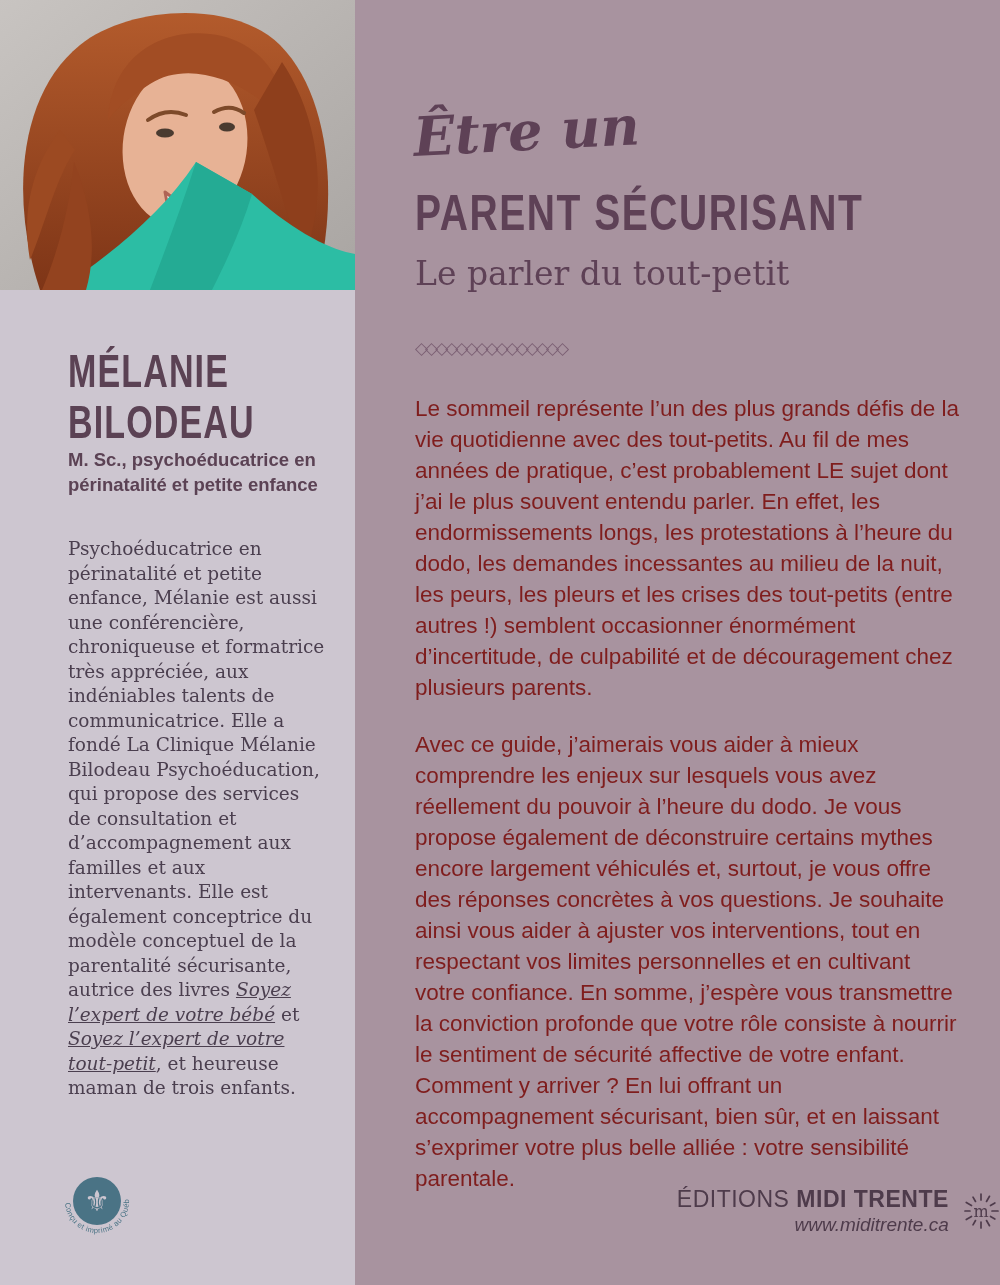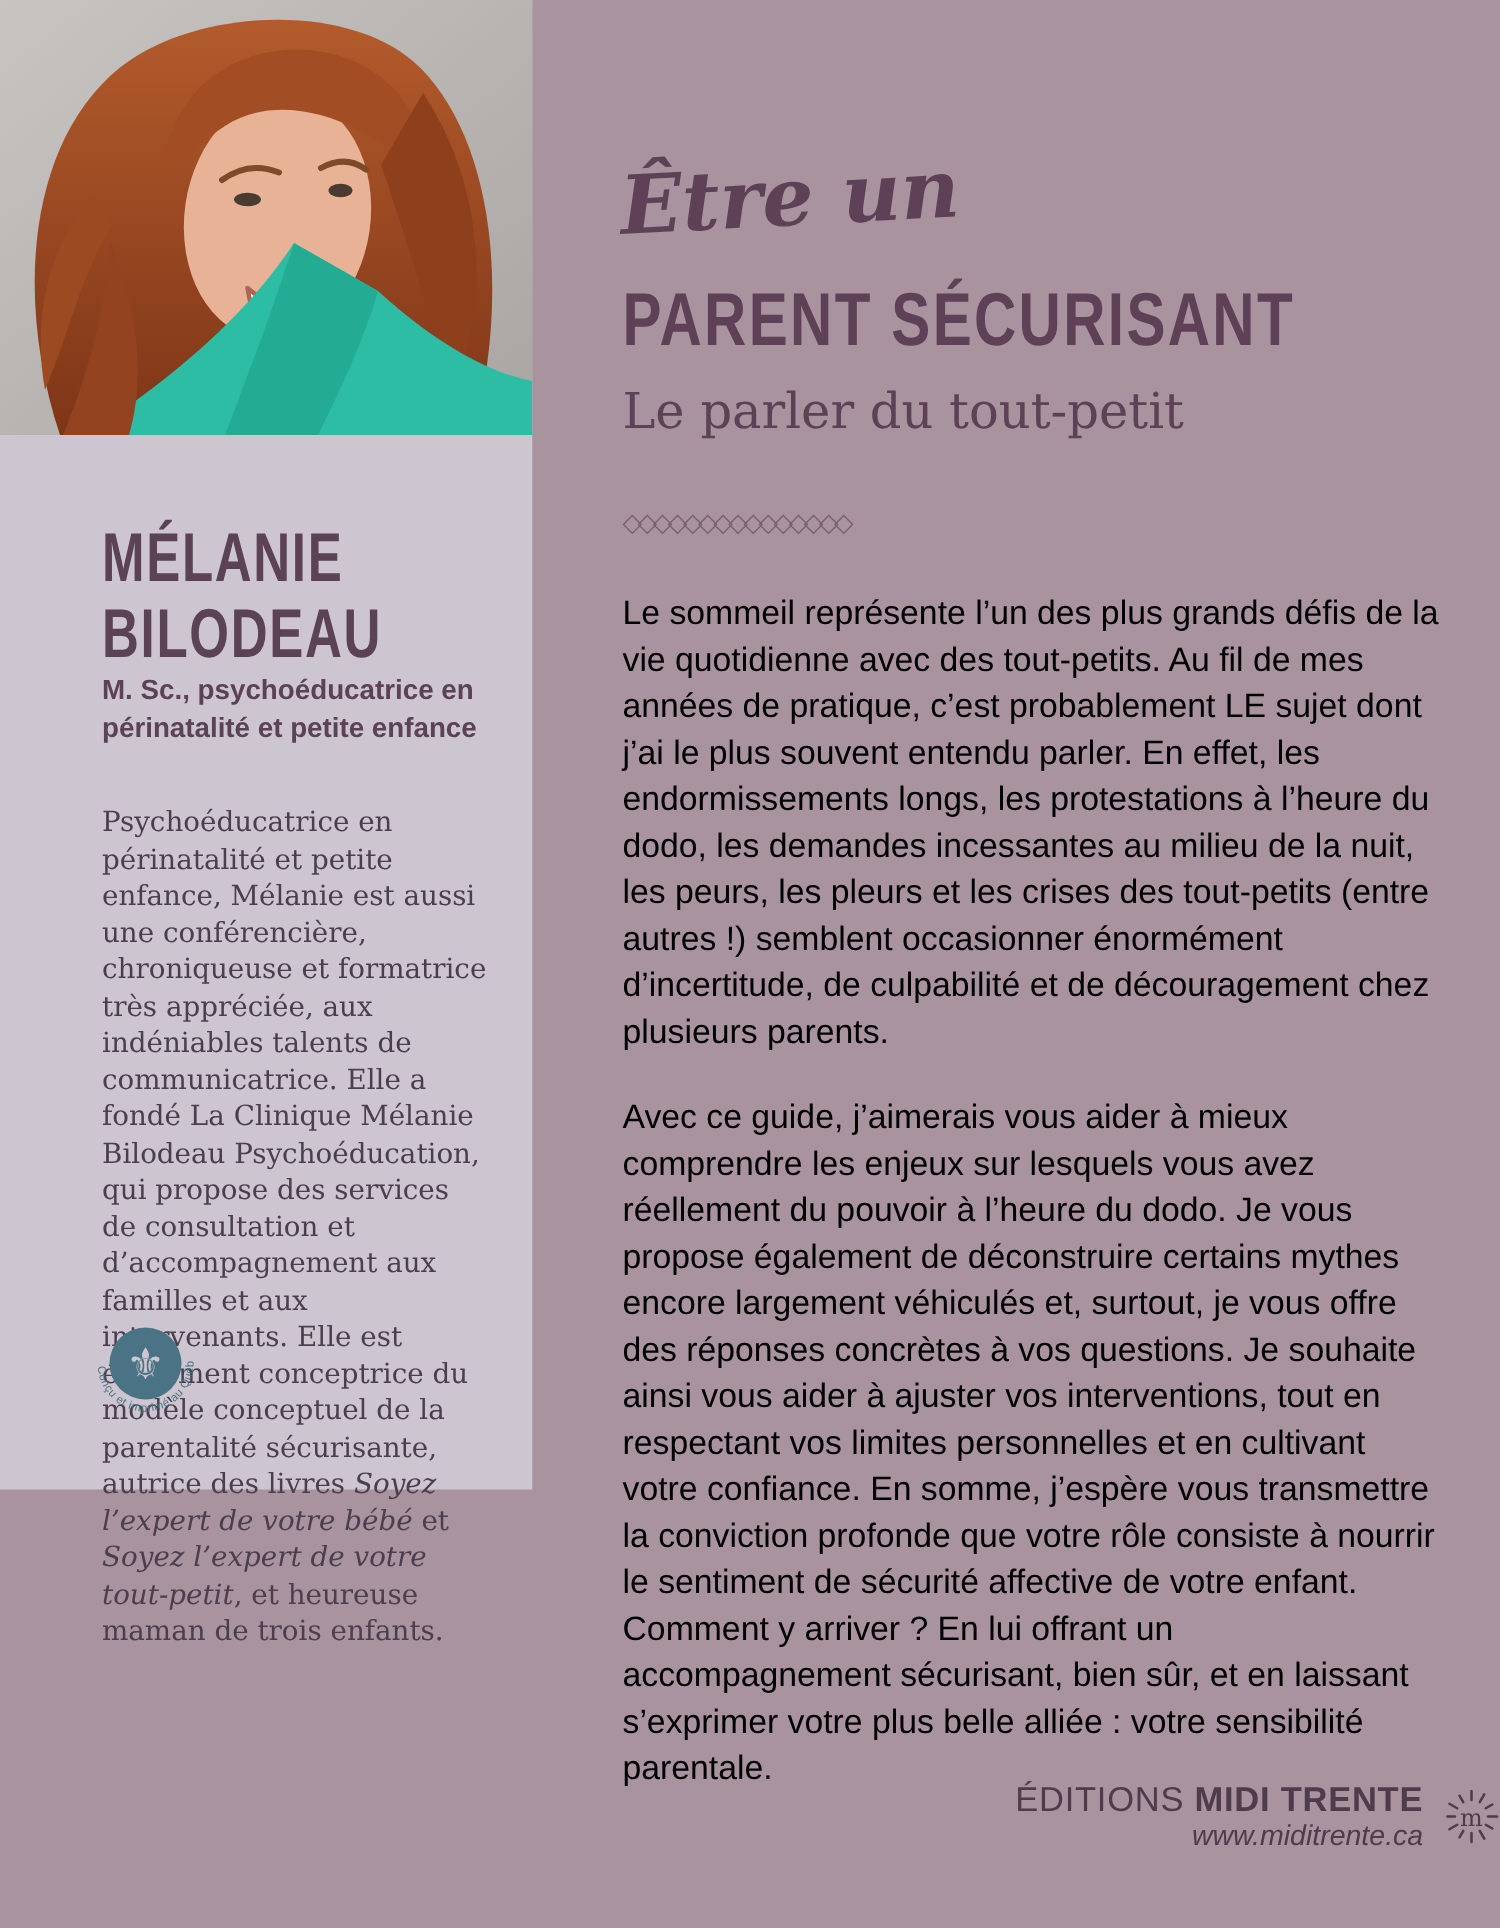--- a/index.html
+++ b/index.html
@@ -12,7 +12,7 @@
   }
   
   .left{
-    width:355px;min-width:355px;height:993px;
+    width:355px;min-width:355px;height:1285px;
     background:#cdc6d0;
     position:relative;
   }

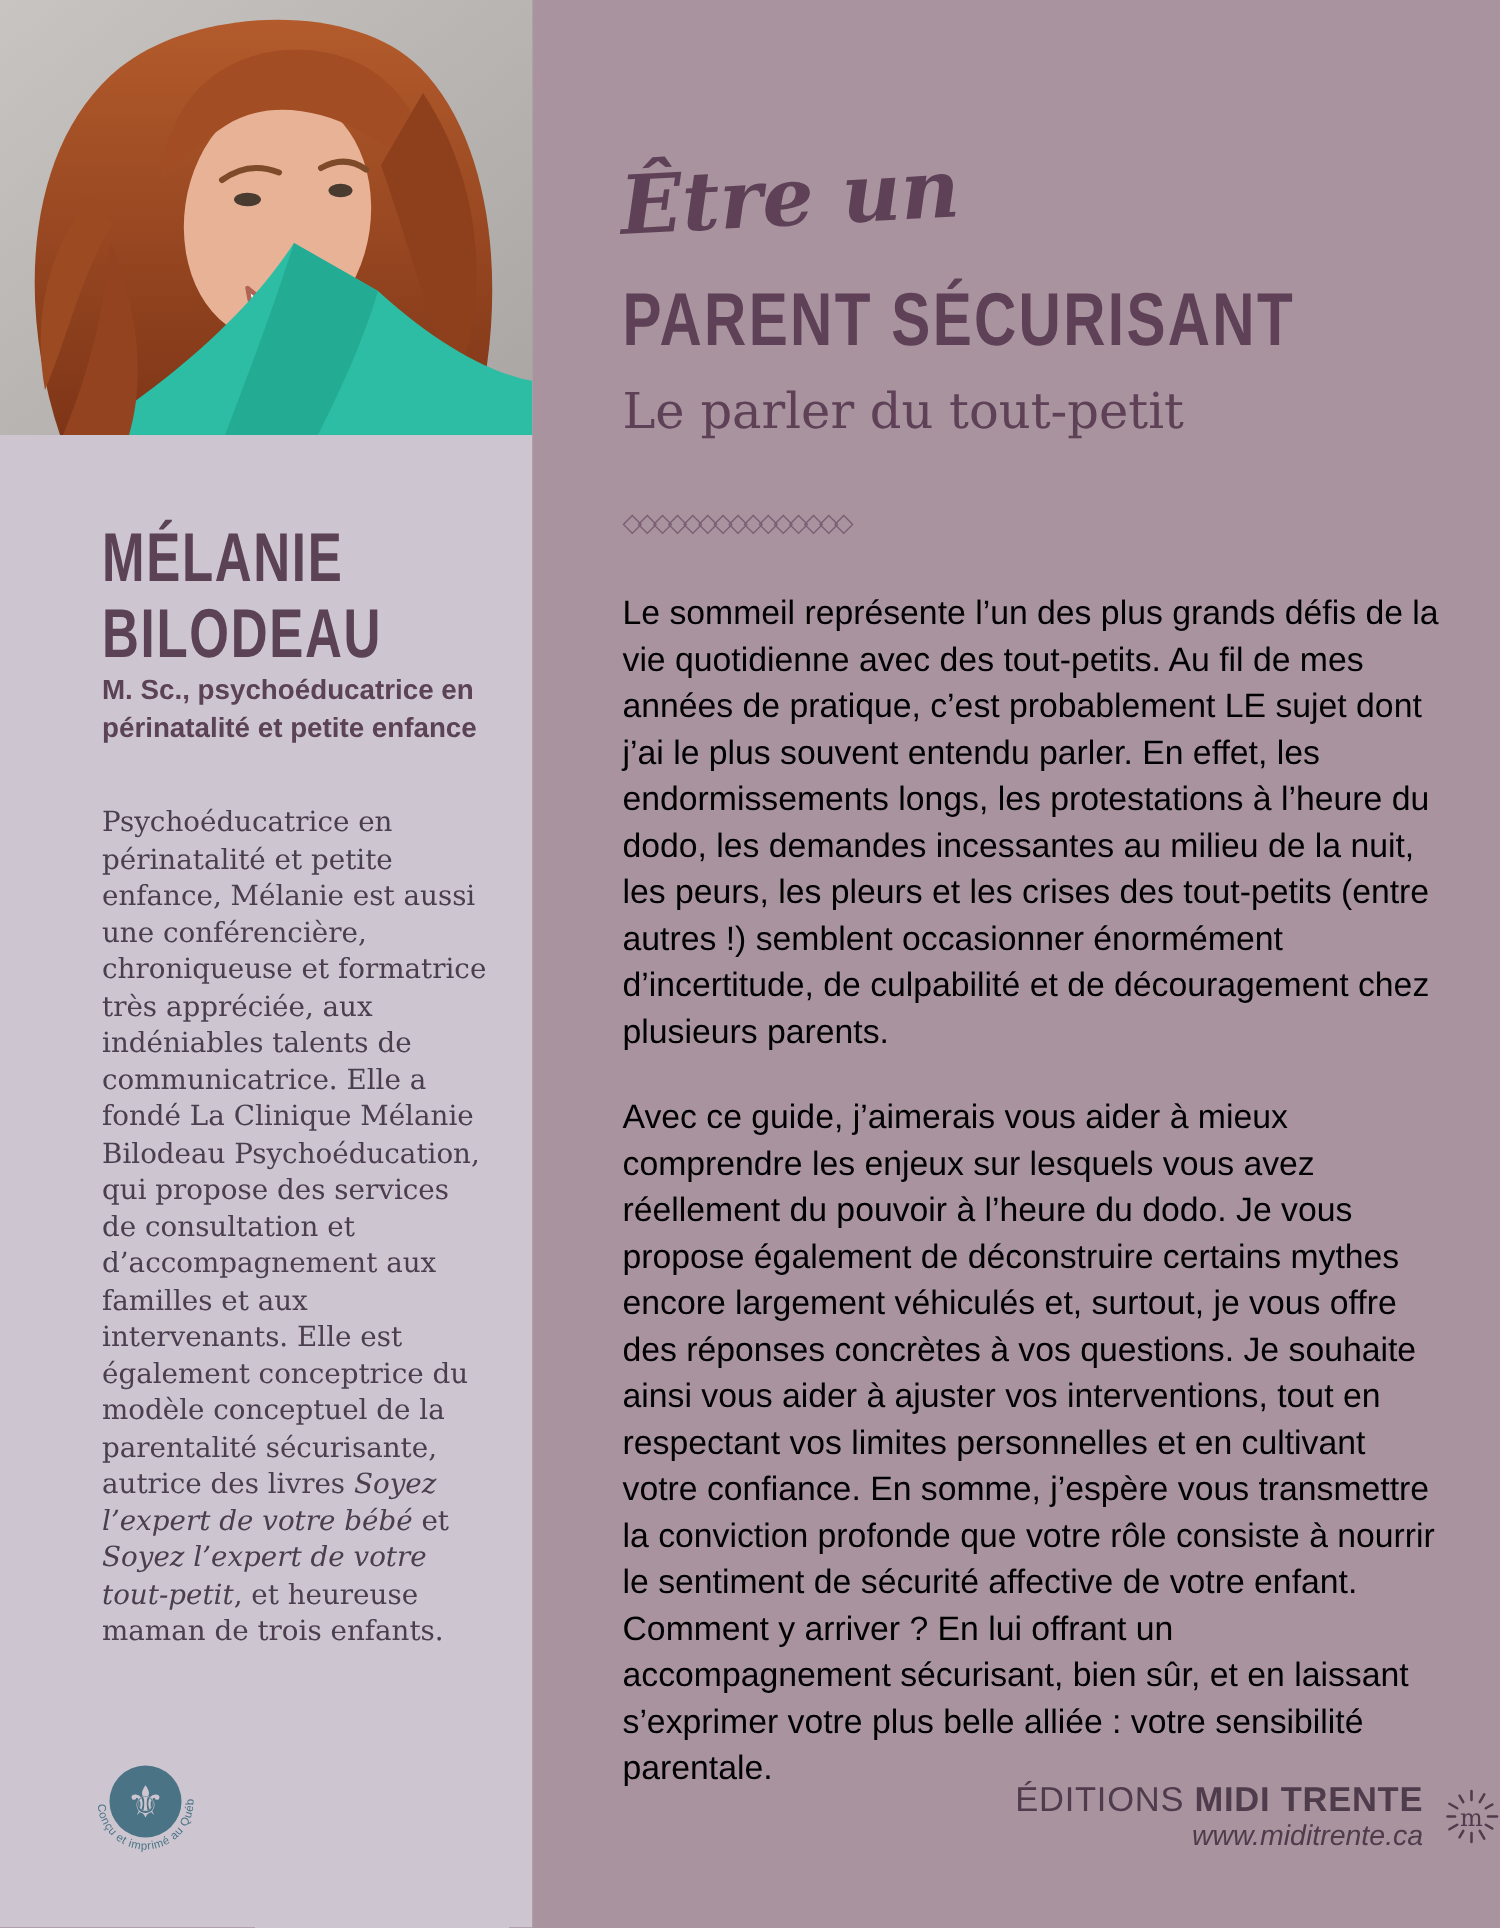--- a/index.html
+++ b/index.html
@@ -71,7 +71,7 @@
     width:548px;
     margin-top:26px;
     font-size:22.5px;line-height:31px;
-    color:#000000;
+    color:#7f1d1d;
   }
   .para.first{margin-top:34px;}
   .publisher{

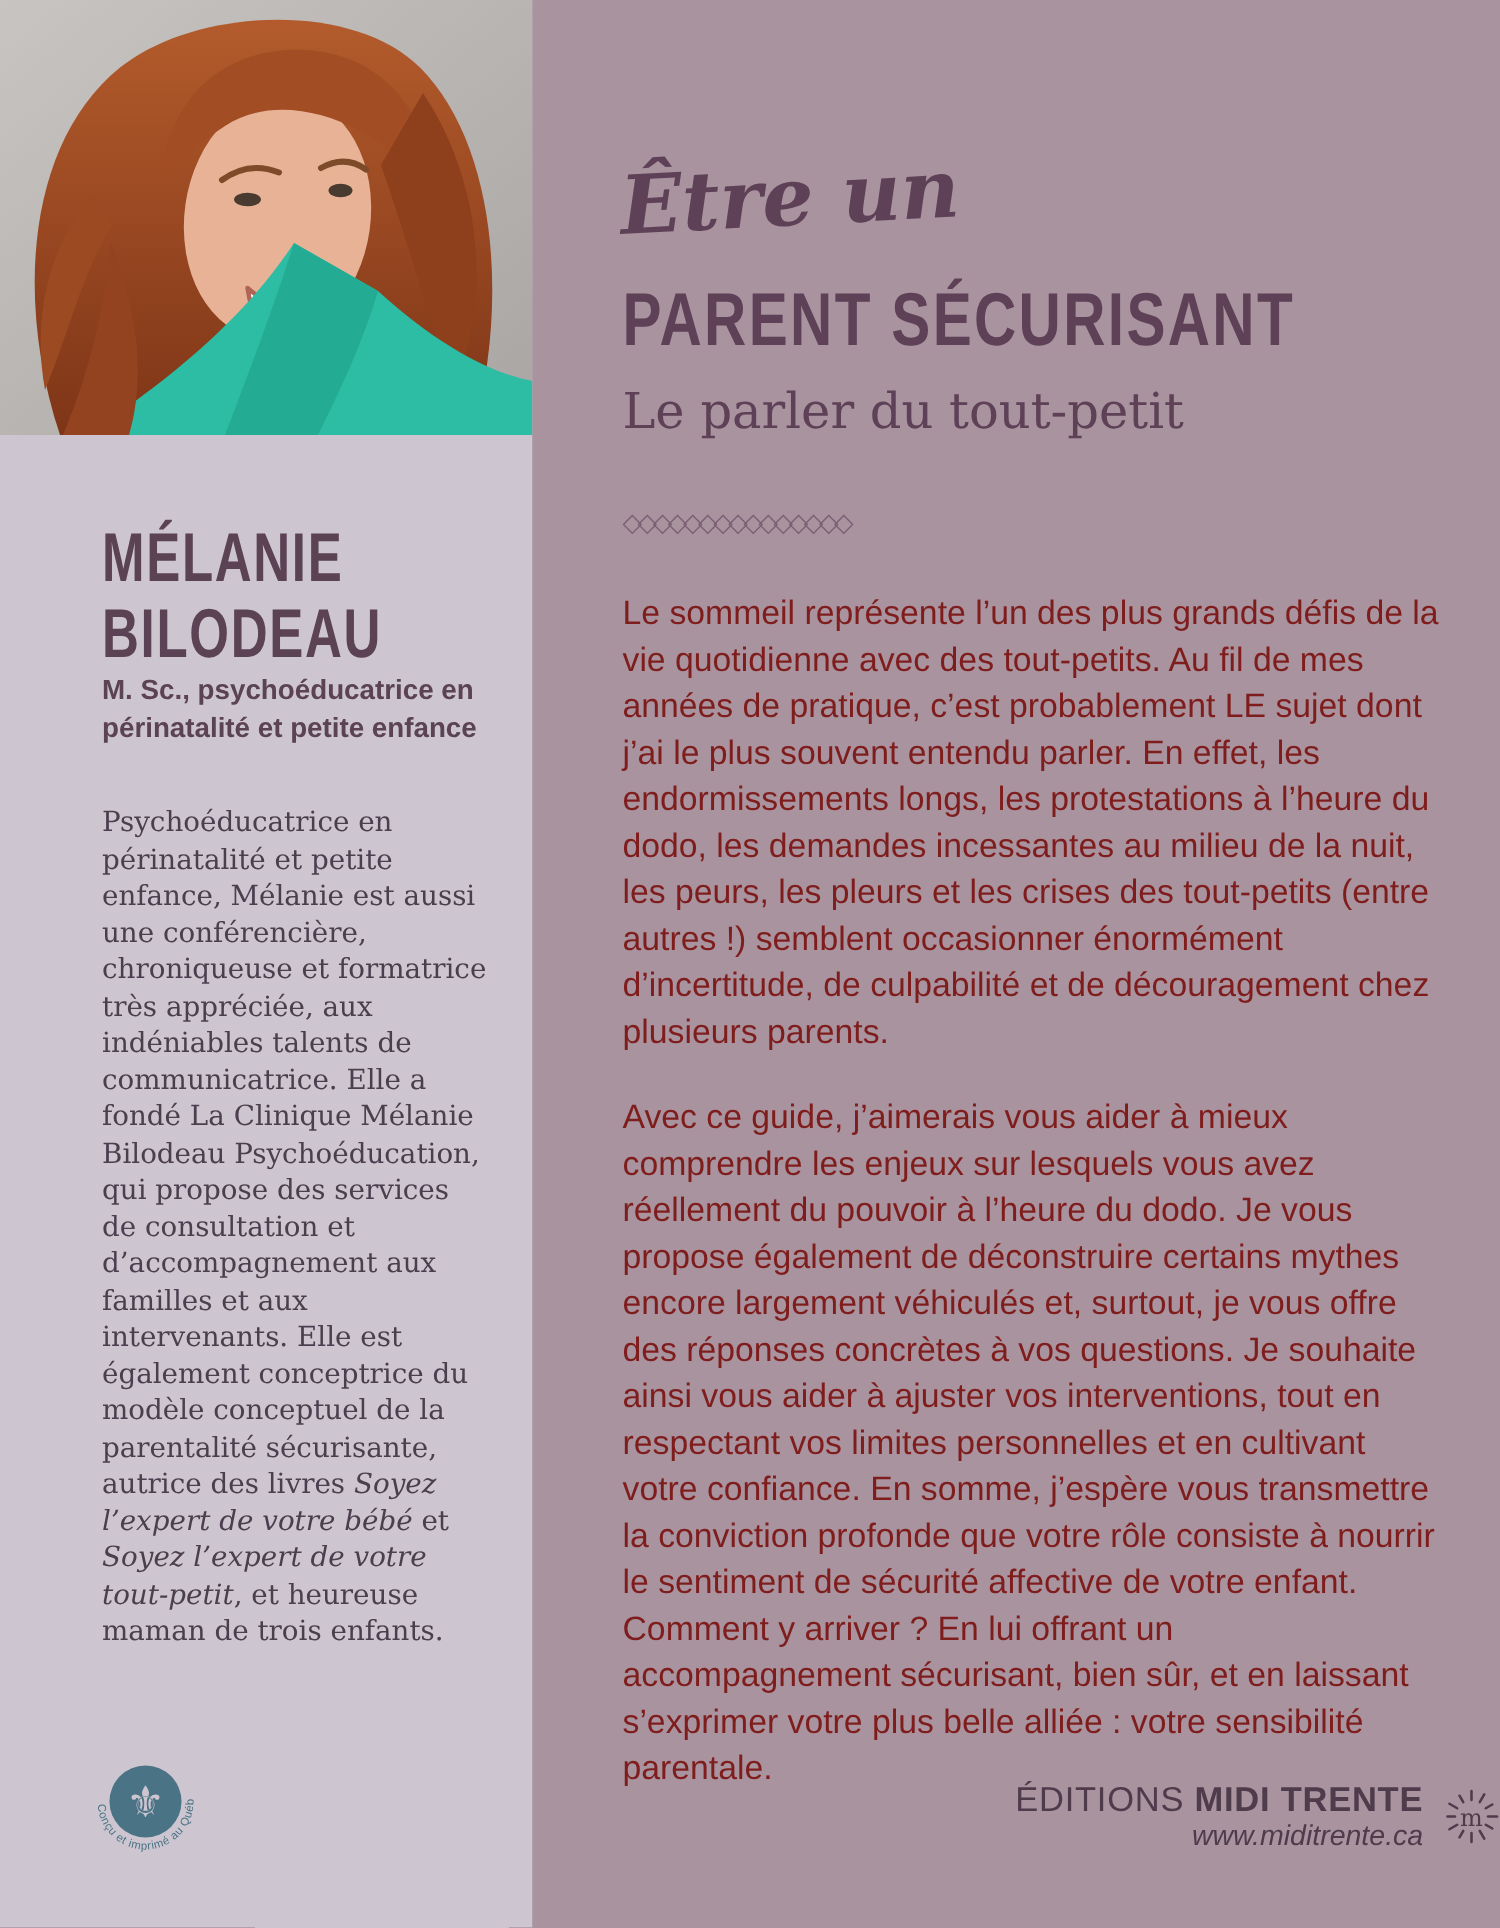--- a/index.html
+++ b/index.html
@@ -34,7 +34,7 @@
     font-size:18.5px;line-height:24.5px;
     color:#4b3f4f;max-width:260px;
   }
-  .bio .book{font-style:italic;}
+  .bio .book{font-style:italic;text-decoration:underline;}
   .quebec-badge{position:absolute;left:60px;bottom:40px;}
   
   .right{

